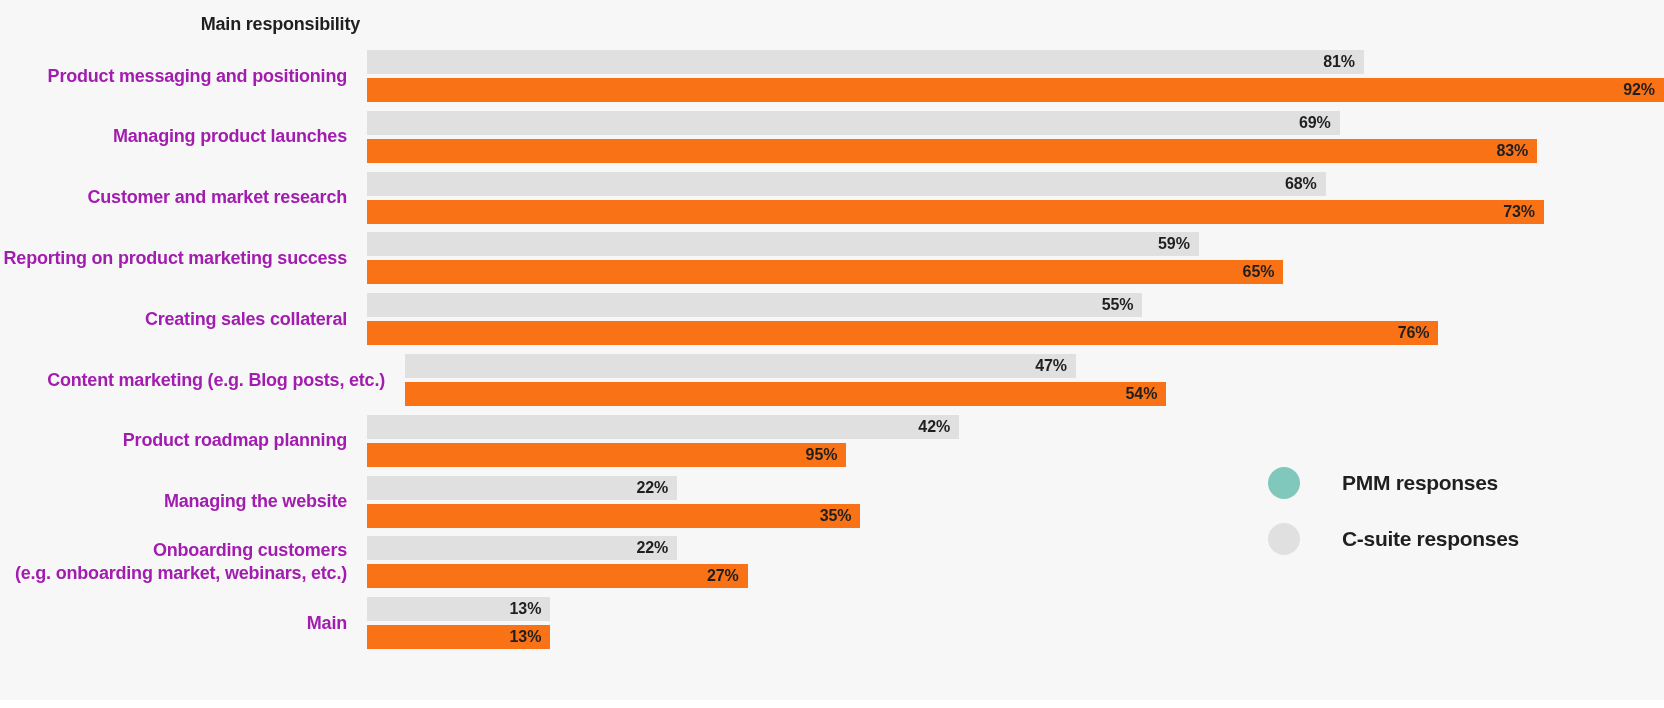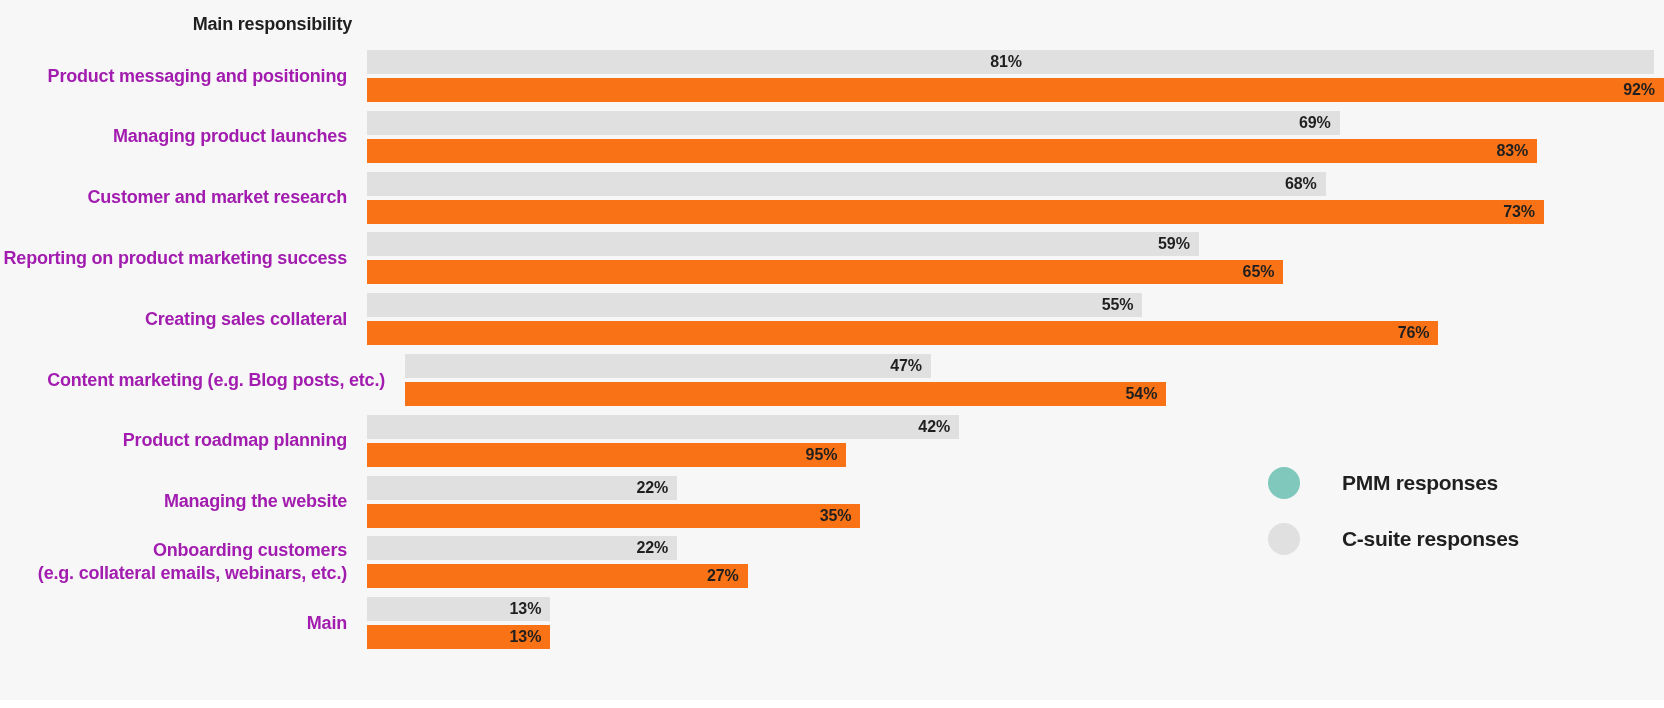--- a/index.html
+++ b/index.html
@@ -24,7 +24,7 @@
   
   #header-row {
     position: absolute;
-    left: 4px;
+    left: 12px;
     top: 8px;
     width: 348px;
     height: 32px;

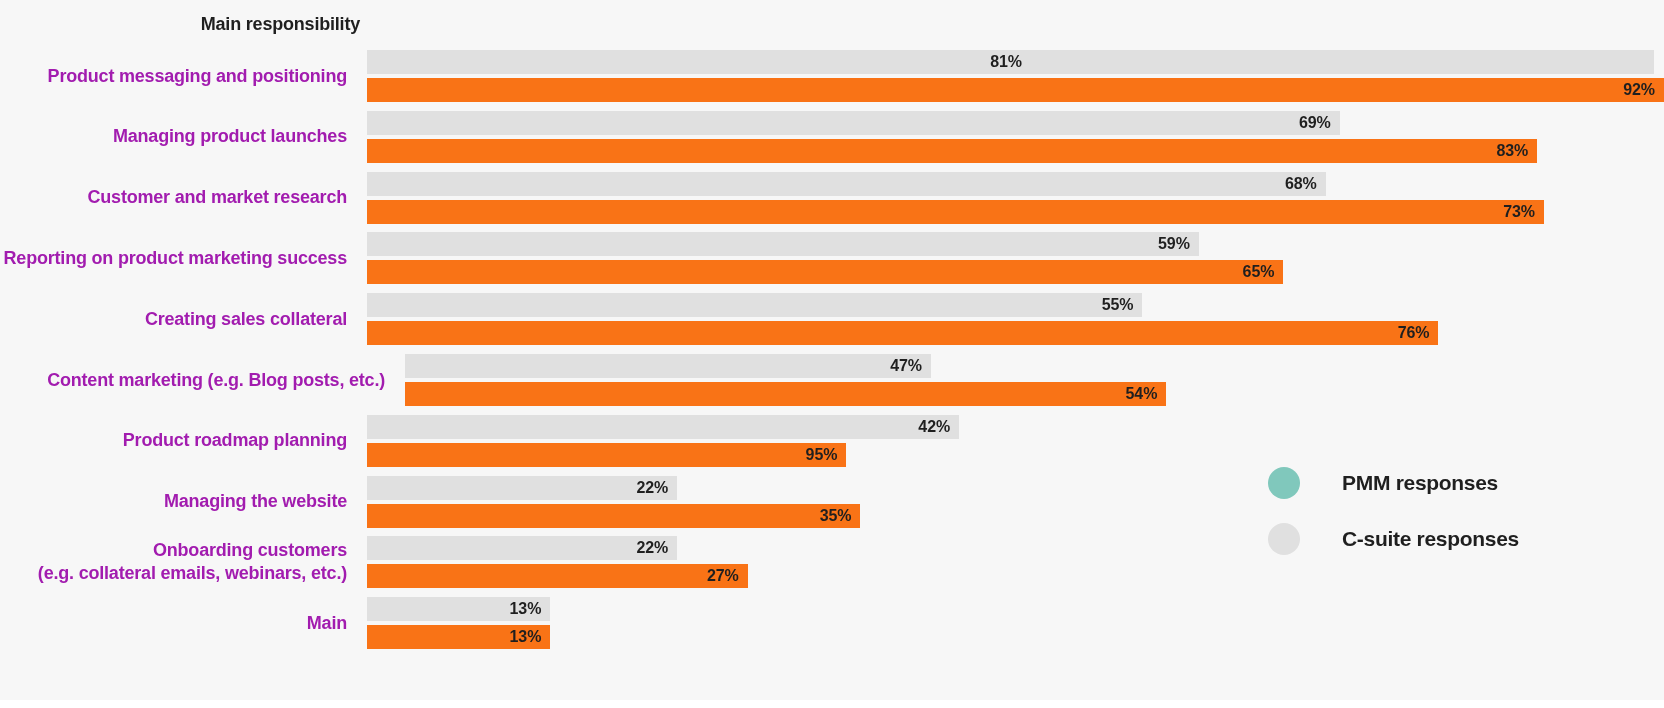--- a/index.html
+++ b/index.html
@@ -159,7 +159,7 @@
         </div>
         <div class="bars">
           <div class="bar-track top">
-            <div class="bar csuite" style="width: 1287px; justify-content: center;">
+            <div class="bar csuite" style="width: 997px;">
               <span class="value">81%</span>
             </div>
           </div>

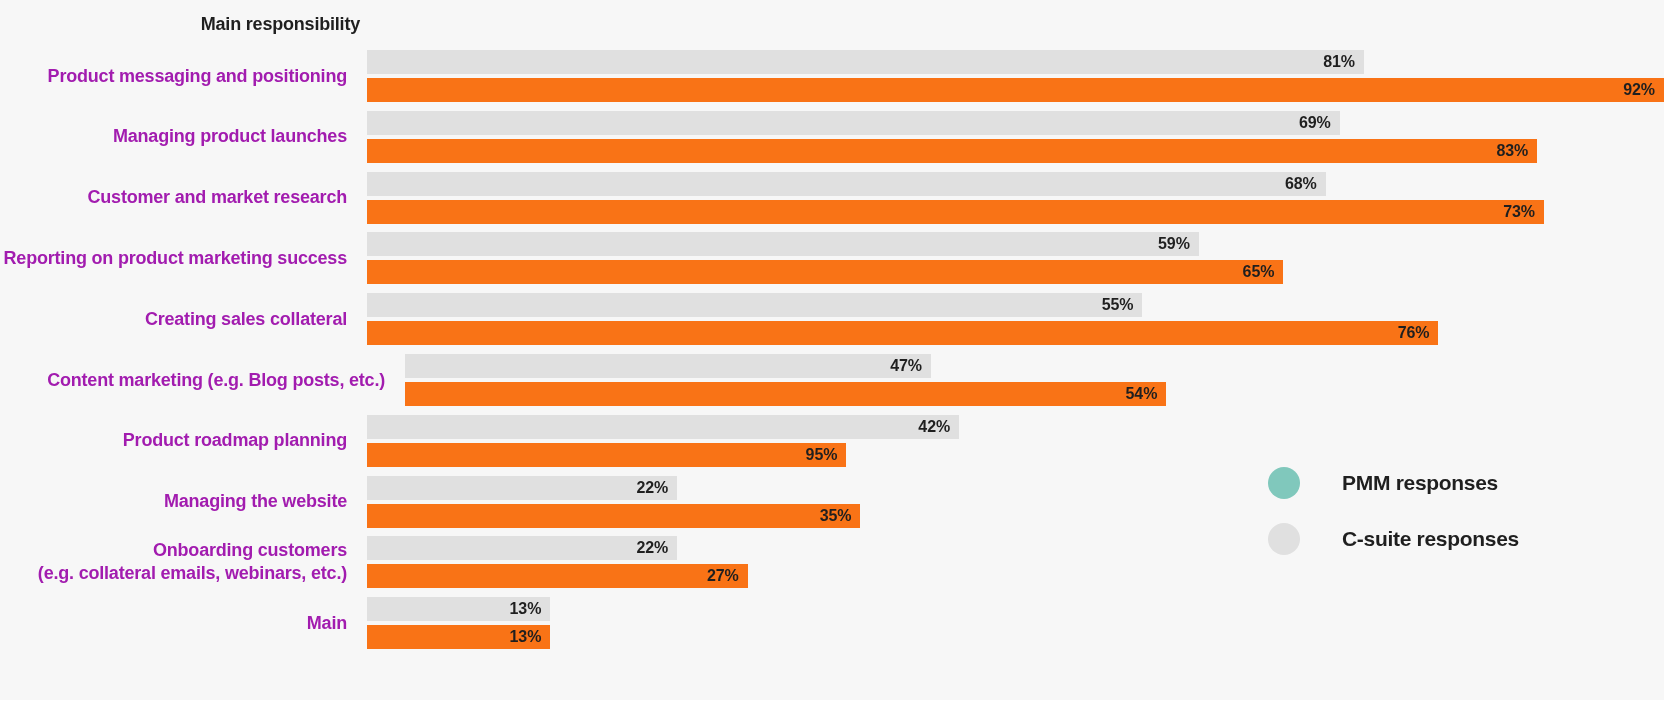--- a/index.html
+++ b/index.html
@@ -244,7 +244,7 @@
         </div>
         <div class="bars">
           <div class="bar-track top">
-            <div class="bar csuite" style="width: 526px;">
+            <div class="bar csuite" style="width: 671px;">
               <span class="value">47%</span>
             </div>
           </div>

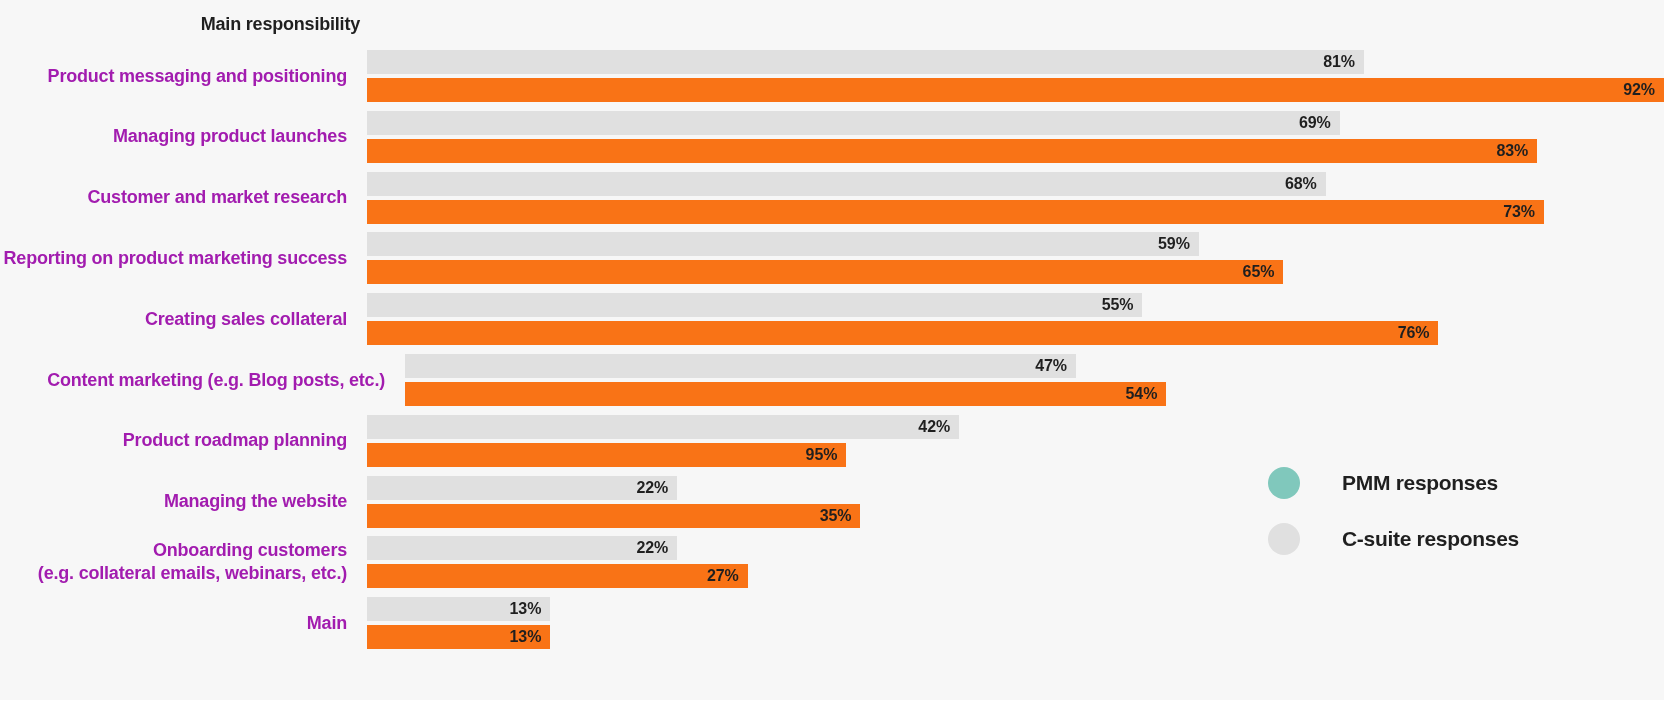--- a/index.html
+++ b/index.html
@@ -292,7 +292,7 @@
       <div class="chart-row" style="top: 536.4px; padding-left: 12px;">
         <div class="row-label">
           <span>Onboarding customers</span>
-          <span>(e.g. collateral emails, webinars, etc.)</span>
+          <span>(e.g. onboarding market, webinars, etc.)</span>
         </div>
         <div class="bars">
           <div class="bar-track top">

